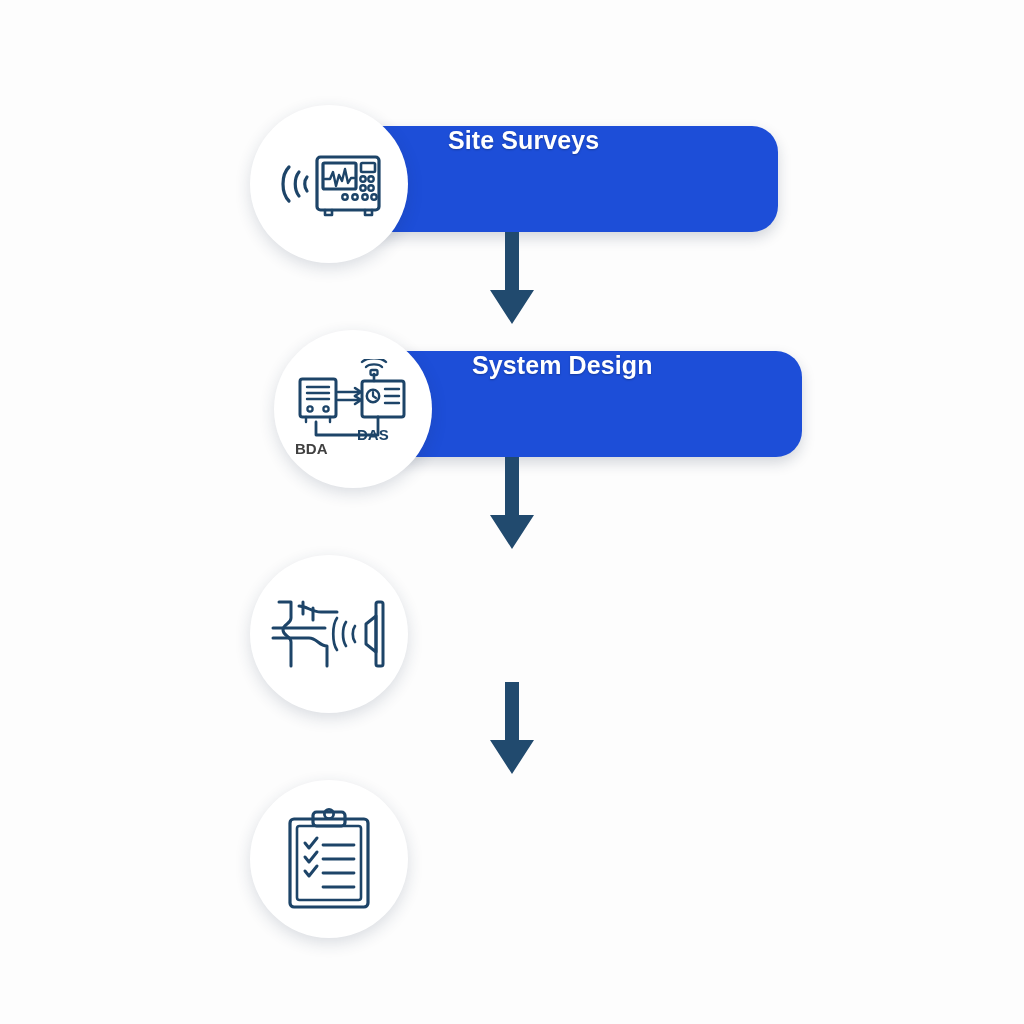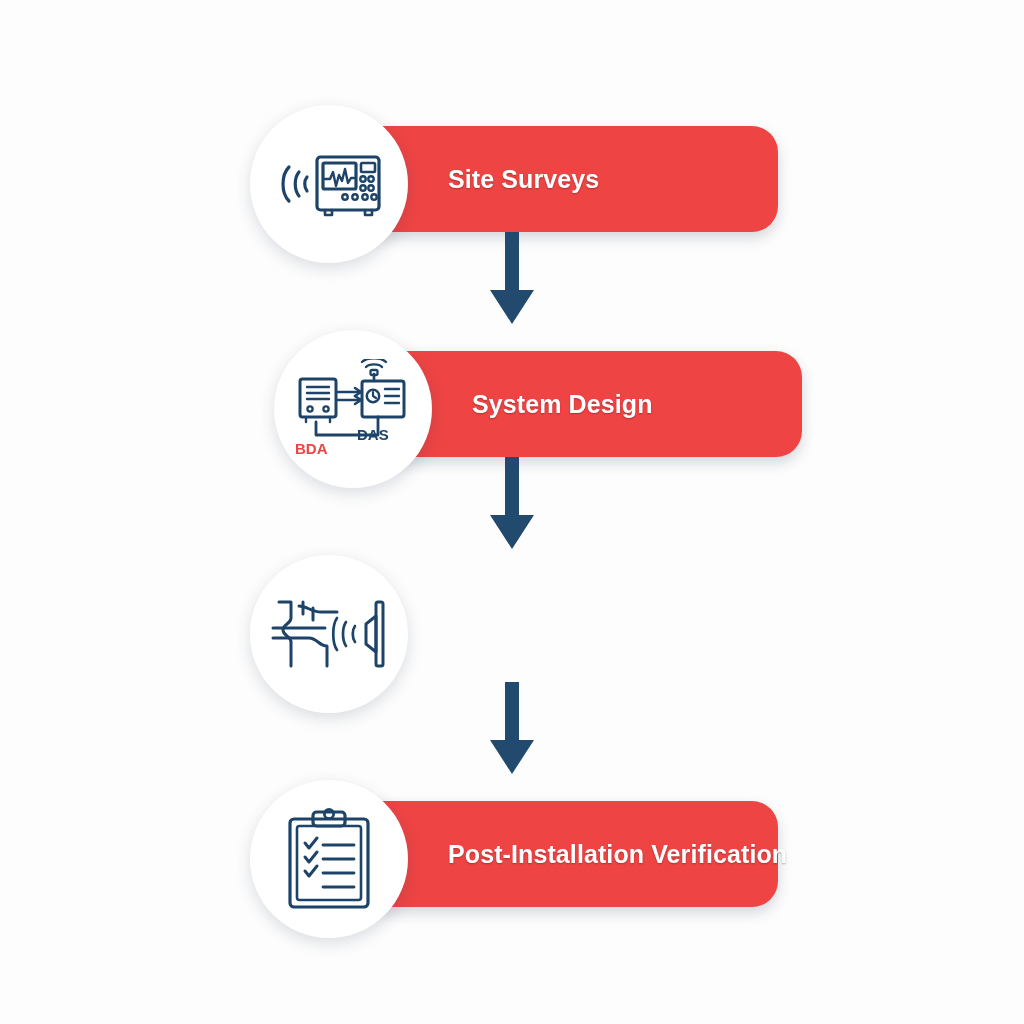--- a/index.html
+++ b/index.html
@@ -34,11 +34,11 @@
     top: 21px;
     width: 448px;
     height: 106px;
-    background: #ef4444;
+    background: #1d4ed8;
     border-radius: 26px;
     box-shadow: 0 6px 14px rgba(20, 40, 65, 0.18);
     display: flex;
-    align-items: center;
+    align-items: flex-start;
     box-sizing: border-box;
     padding-left: 118px;
   }

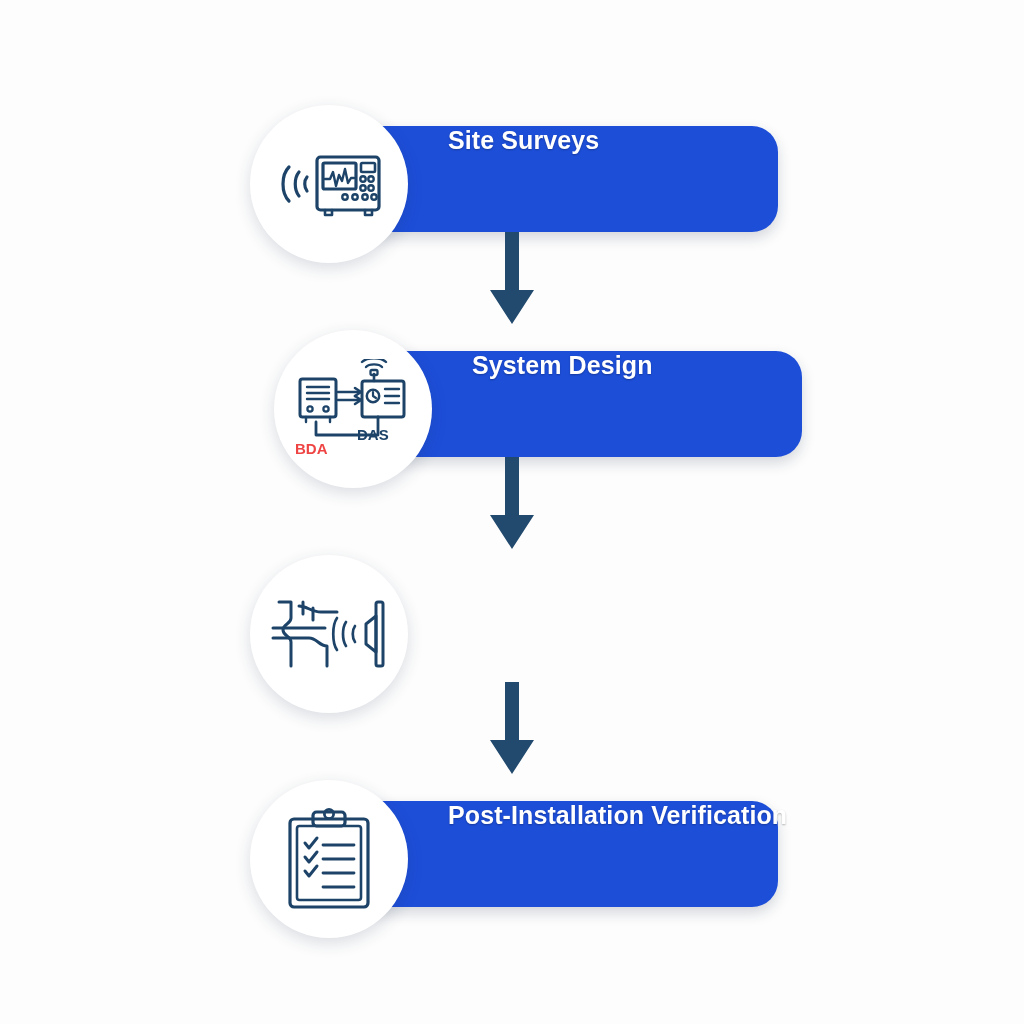--- a/index.html
+++ b/index.html
@@ -181,7 +181,7 @@
   </div>
 
   <div style="position:absolute; left:295px; top:440px; z-index:6;">
-    <span style="color:#ef4444; font-size:15px; font-weight:bold; font-family:'Liberation Sans',sans-serif;">BDA</span>
+    <span style="color:#404040; font-size:15px; font-weight:bold; font-family:'Liberation Sans',sans-serif;">BDA</span>
   </div>
   <div style="position:absolute; left:357px; top:426px; z-index:6;">
     <span style="color:#1d4468; font-size:15px; font-weight:bold; font-family:'Liberation Sans',sans-serif;text-align:right;">DAS</span>

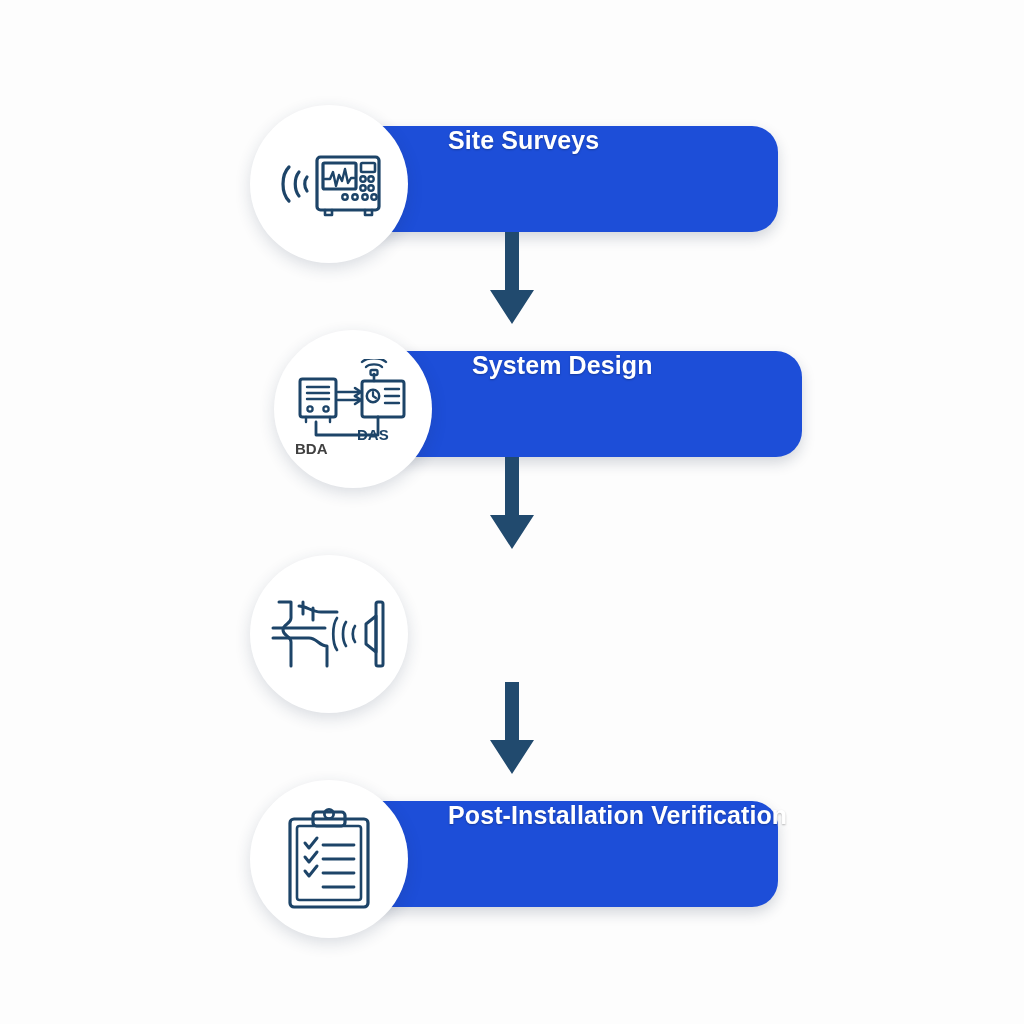--- a/index.html
+++ b/index.html
@@ -227,9 +227,6 @@
   </div>
 
   <div class="step" id="step-3">
-    <div class="step-bar">
-      <span class="step-label">Post-Installation Verification</span>
-    </div>
     <div class="step-badge">
       <span>
         <svg width="92" height="104" viewBox="0 0 92 104" fill="none" stroke="#1d4468" stroke-width="3.2" stroke-linecap="round" stroke-linejoin="round">

